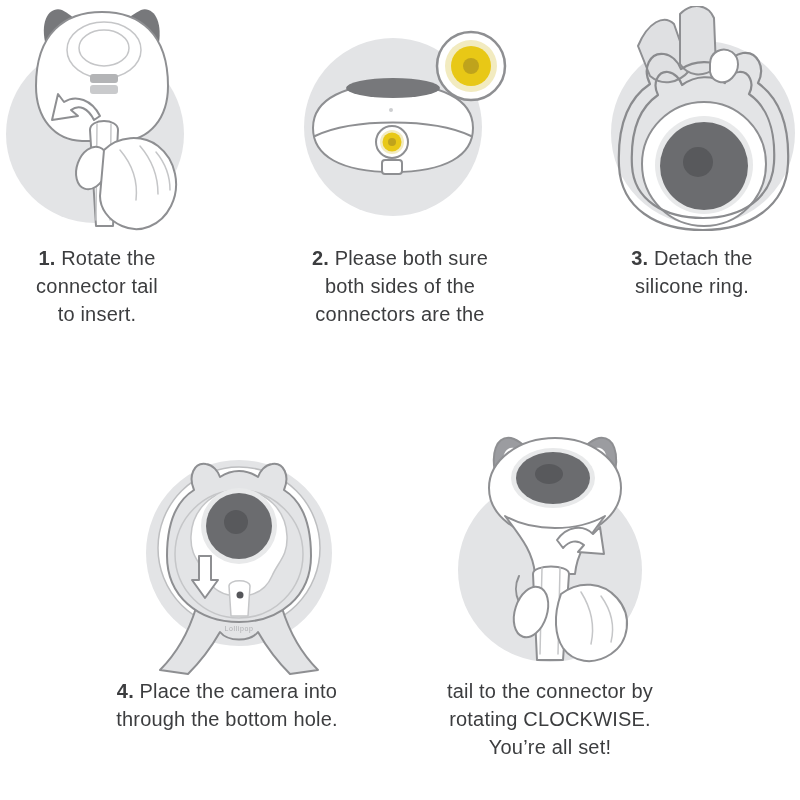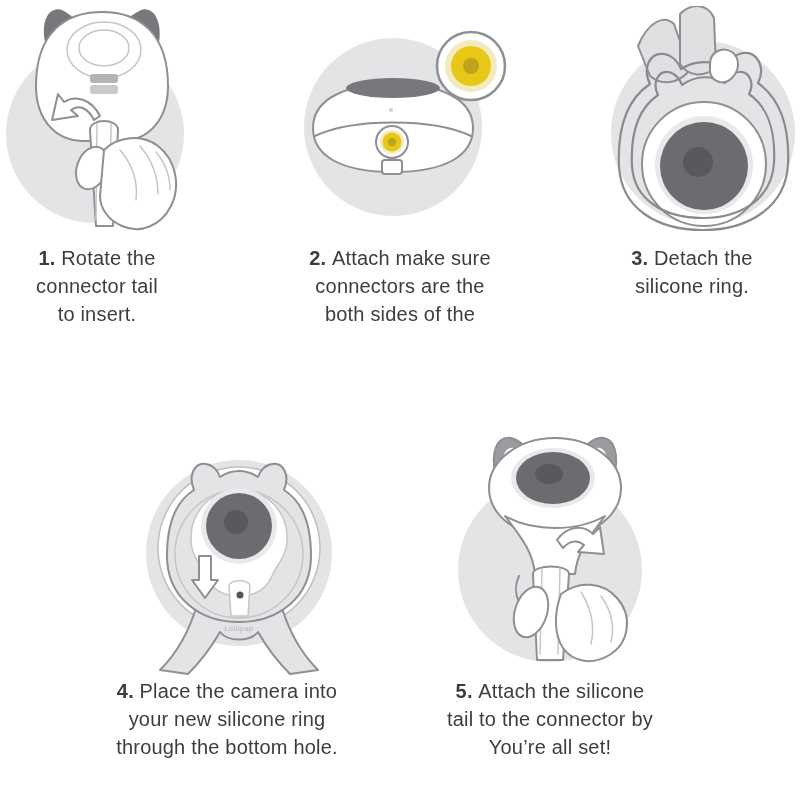--- a/index.html
+++ b/index.html
@@ -132,7 +132,7 @@
   </div>
 
   <div class="caption" style="left:266px;top:244px;width:268px">
-    <div class="row"><span class="num">2.</span><span>Attach make sure</span></div>
+    <div class="row"><span class="num">2.</span><span>Please both sure</span></div>
     <div class="row">connectors are the</div>
     <div class="row">both sides of the</div>
   </div>

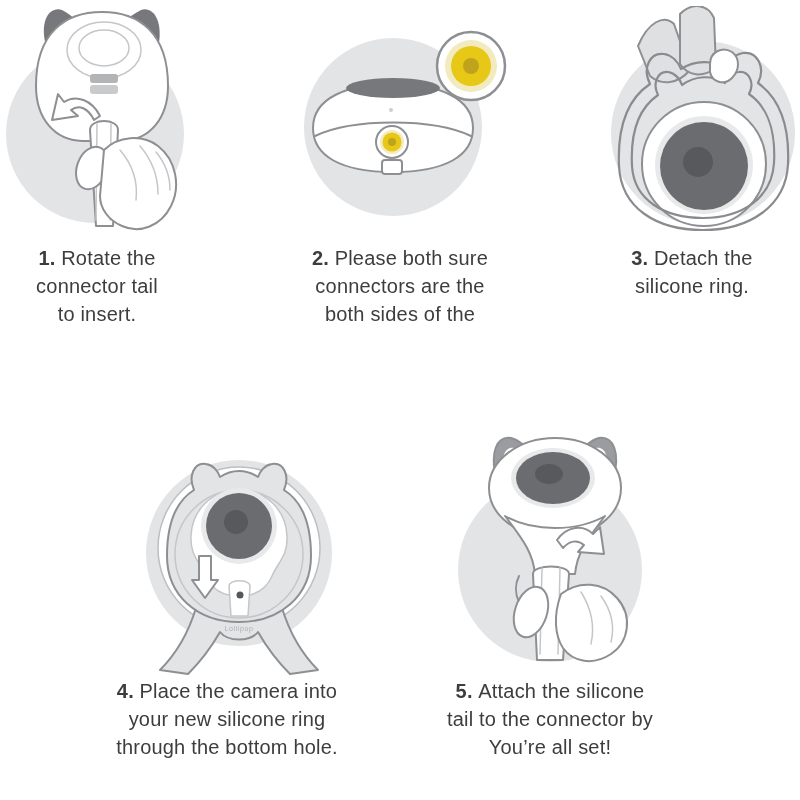--- a/index.html
+++ b/index.html
@@ -133,8 +133,8 @@
 
   <div class="caption" style="left:266px;top:244px;width:268px">
     <div class="row"><span class="num">2.</span><span>Please both sure</span></div>
+    <div class="row">both sides of the</div>
     <div class="row">connectors are the</div>
-    <div class="row">both sides of the</div>
   </div>
 
   <div class="caption" style="left:592px;top:244px;width:200px">

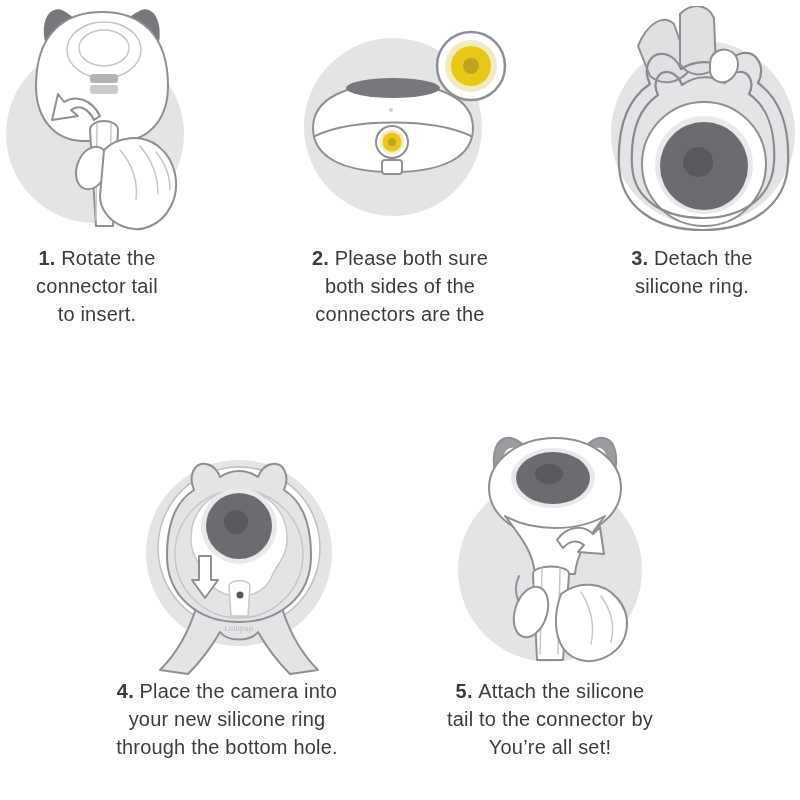--- a/index.html
+++ b/index.html
@@ -149,7 +149,6 @@
   </div>
 
   <div class="caption" style="left:408px;top:677px;width:284px">
-    <div class="row"><span class="num">5.</span><span>Attach the silicone</span></div>
     <div class="row">tail to the connector by</div>
     <div class="row">You’re all set!</div>
   </div>

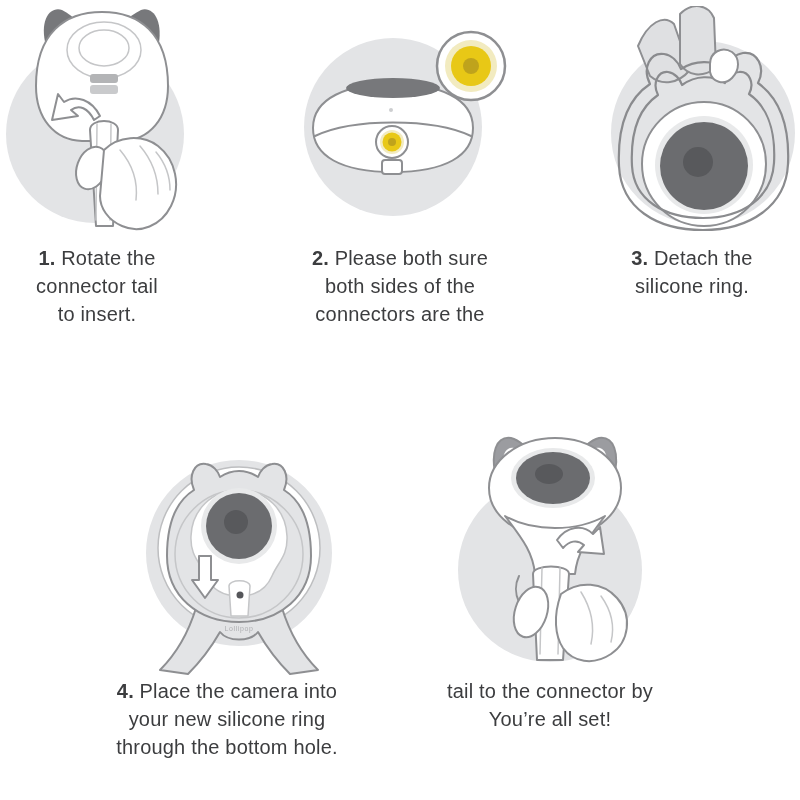--- a/index.html
+++ b/index.html
@@ -144,7 +144,6 @@
 
   <div class="caption" style="left:80px;top:677px;width:294px">
     <div class="row"><span class="num">4.</span><span>Place the camera into</span></div>
-    <div class="row">your new silicone ring</div>
     <div class="row">through the bottom hole.</div>
   </div>
 

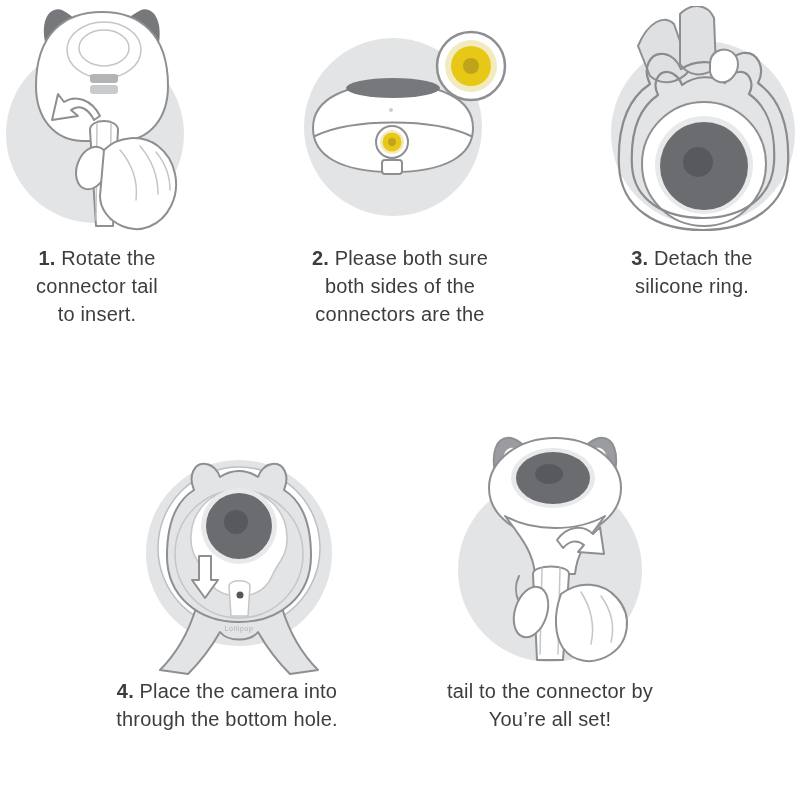--- a/index.html
+++ b/index.html
@@ -149,6 +149,7 @@
 
   <div class="caption" style="left:408px;top:677px;width:284px">
     <div class="row">tail to the connector by</div>
+    <div class="row">rotating CLOCKWISE.</div>
     <div class="row">You’re all set!</div>
   </div>
 

